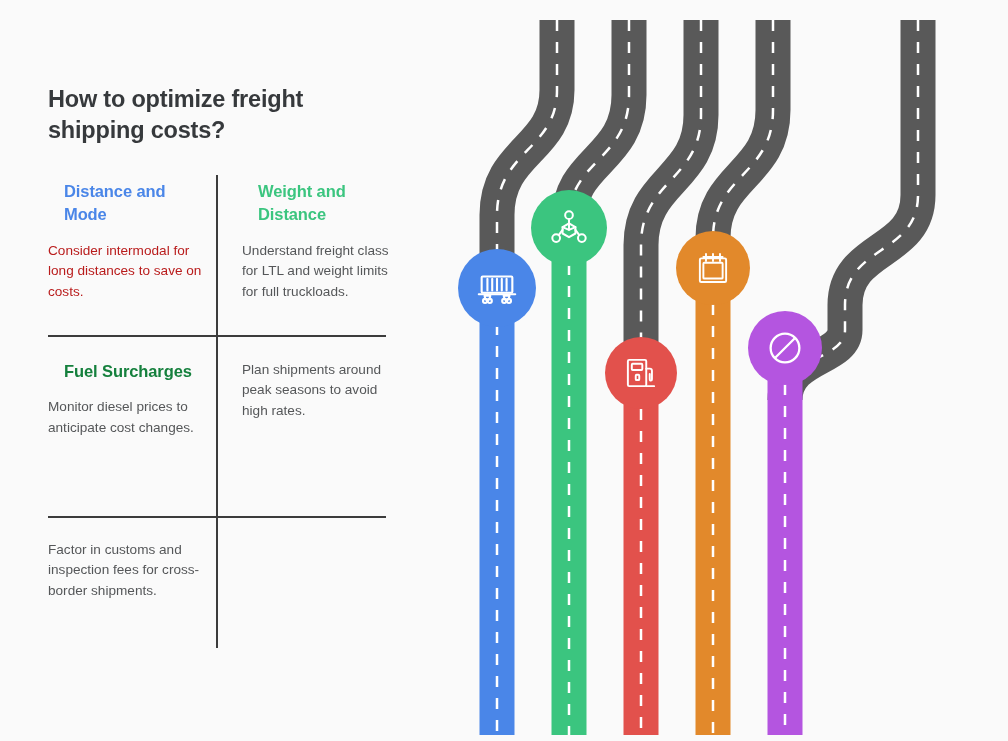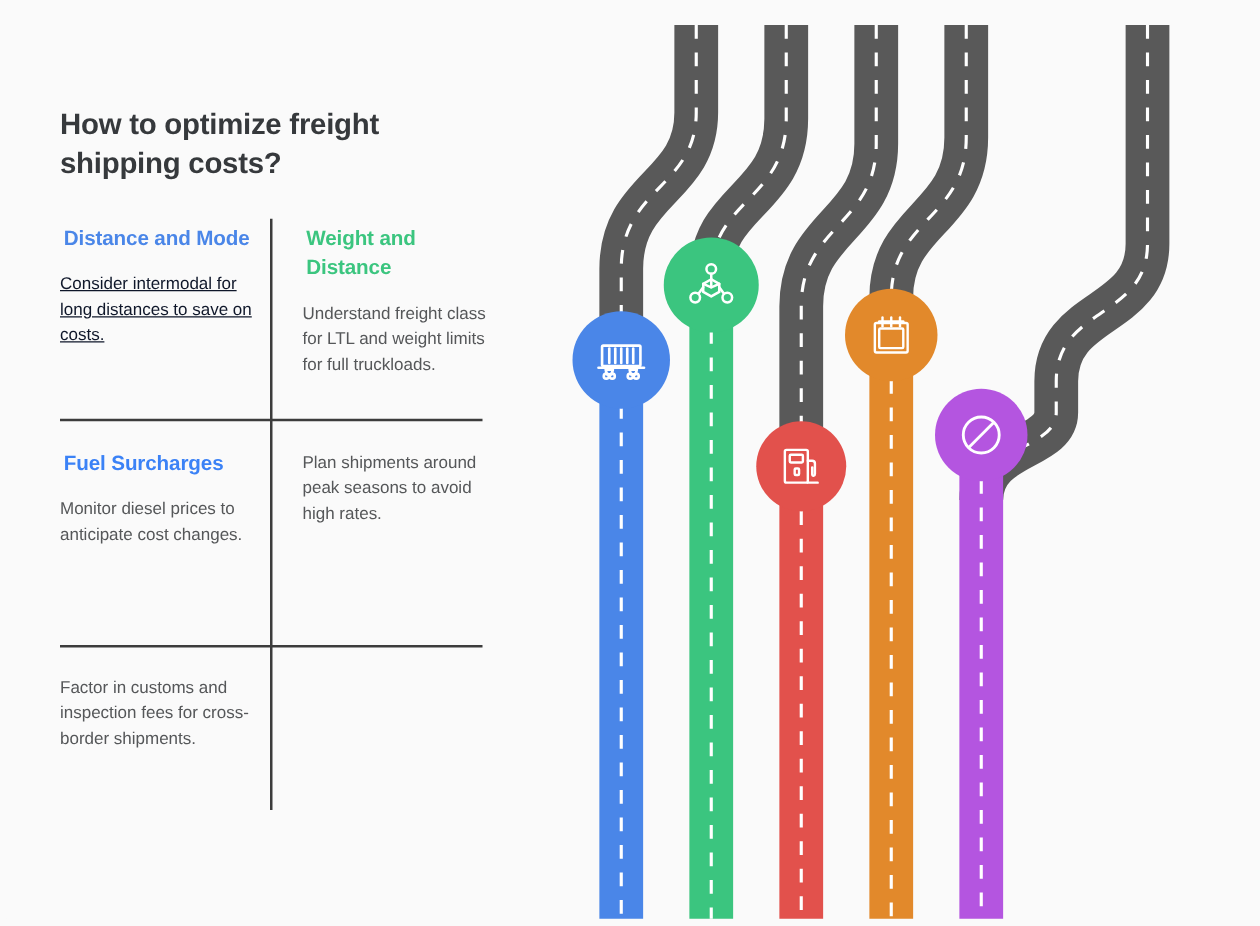--- a/index.html
+++ b/index.html
@@ -58,7 +58,7 @@
     font-size: 16.5px;
     font-weight: bold;
     line-height: 1.42;
-    margin: 0 0 14px 3px;
+    margin: 0 0 14px 16px;
     letter-spacing: -0.1px;
   }
   .card-body {

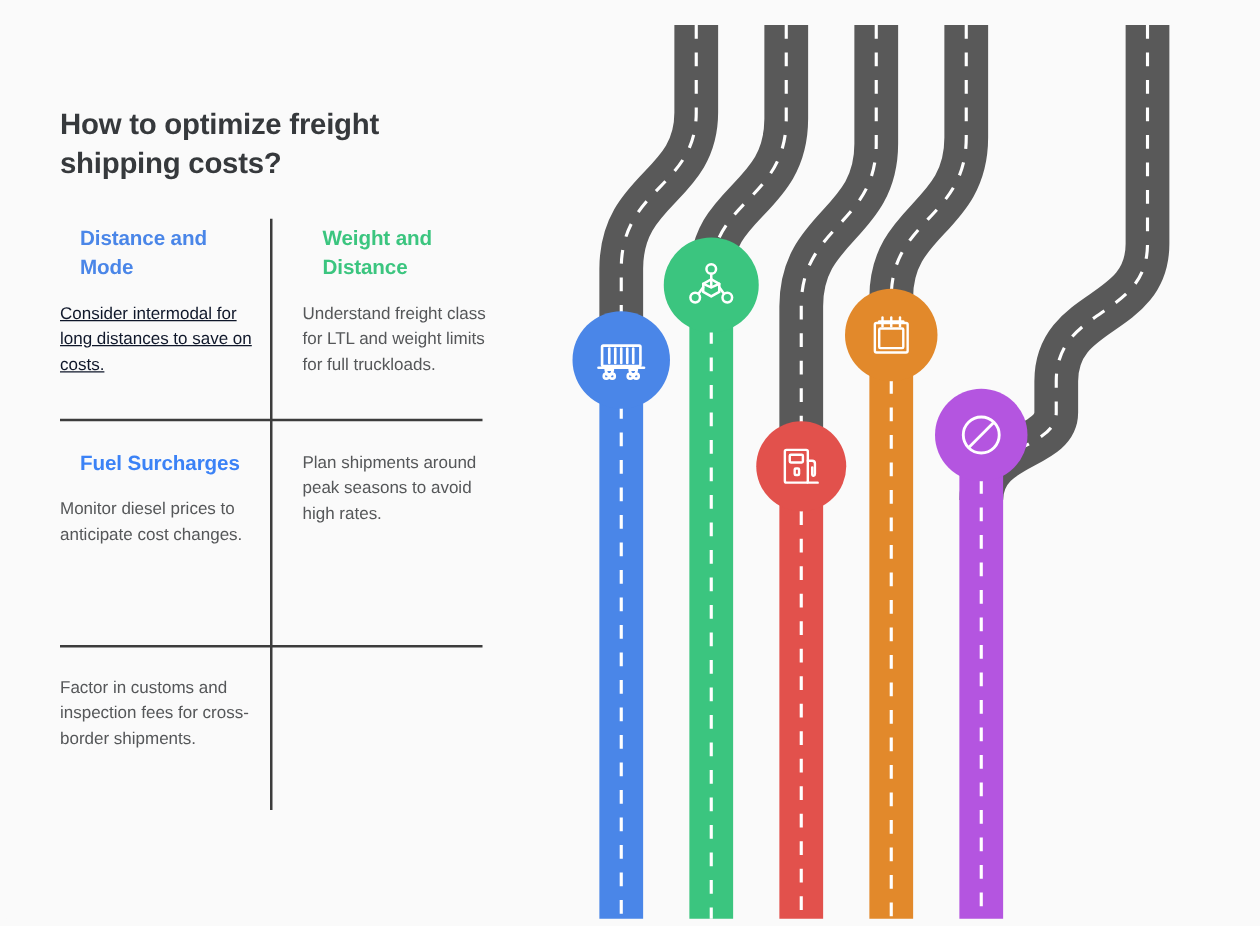--- a/index.html
+++ b/index.html
@@ -133,7 +133,7 @@
 
       <div class="card card-0">
         <p class="card-title" style="color: rgb(74, 134, 232);">Distance and Mode</p>
-        <p class="card-body" style="color: #0f172a; text-decoration: underline;">Consider intermodal for long distances to save on costs.</p>
+        <p class="card-body" style="color: #b91c1c;">Consider intermodal for long distances to save on costs.</p>
       </div>
 
       <div class="card card-1">

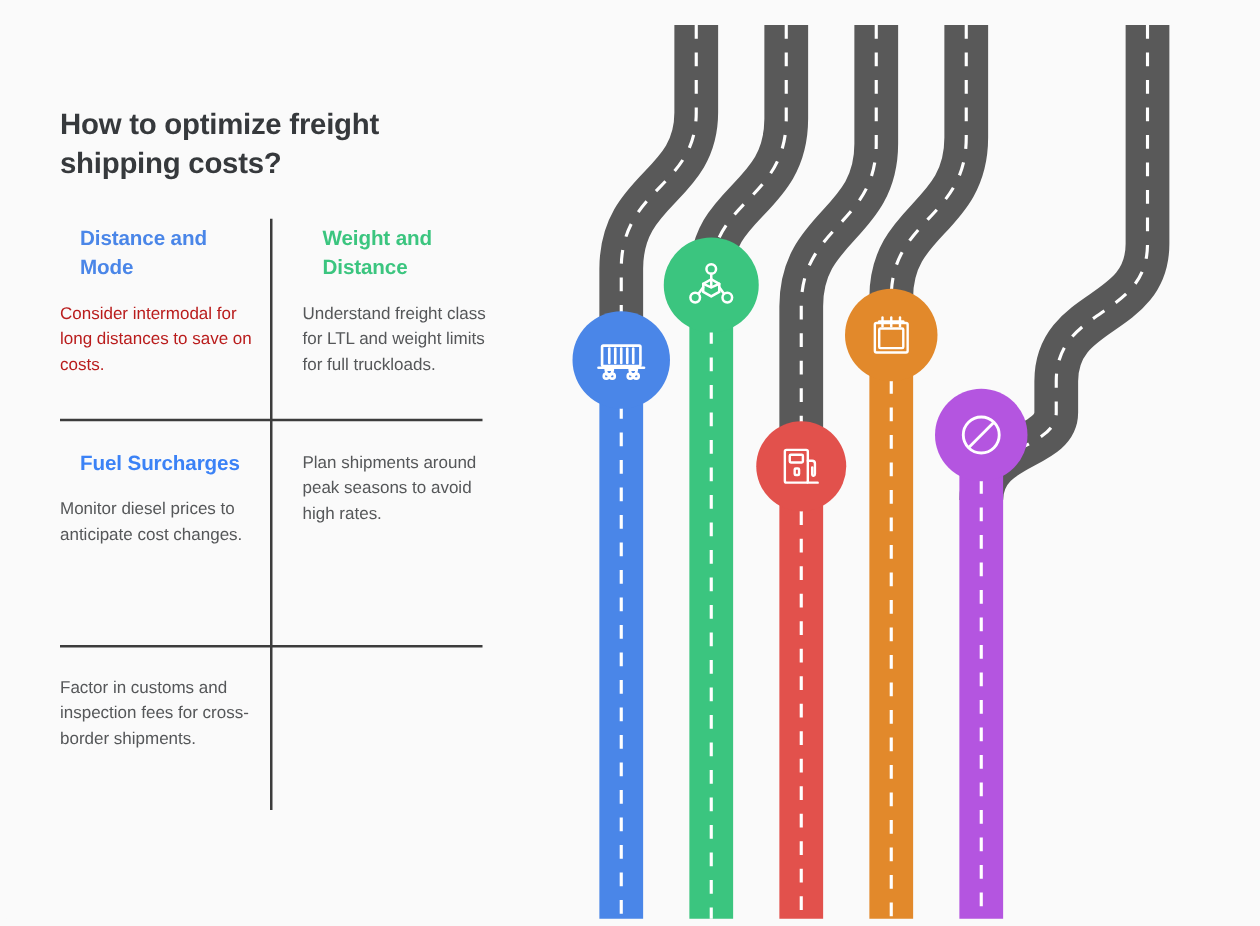--- a/index.html
+++ b/index.html
@@ -142,7 +142,7 @@
       </div>
 
       <div class="card card-2">
-        <p class="card-title" style="color: #3b82f6;">Fuel Surcharges</p>
+        <p class="card-title" style="color: #15803d;">Fuel Surcharges</p>
         <p class="card-body" style="color: rgb(85, 87, 89);">Monitor diesel prices to anticipate cost changes.</p>
       </div>
 

